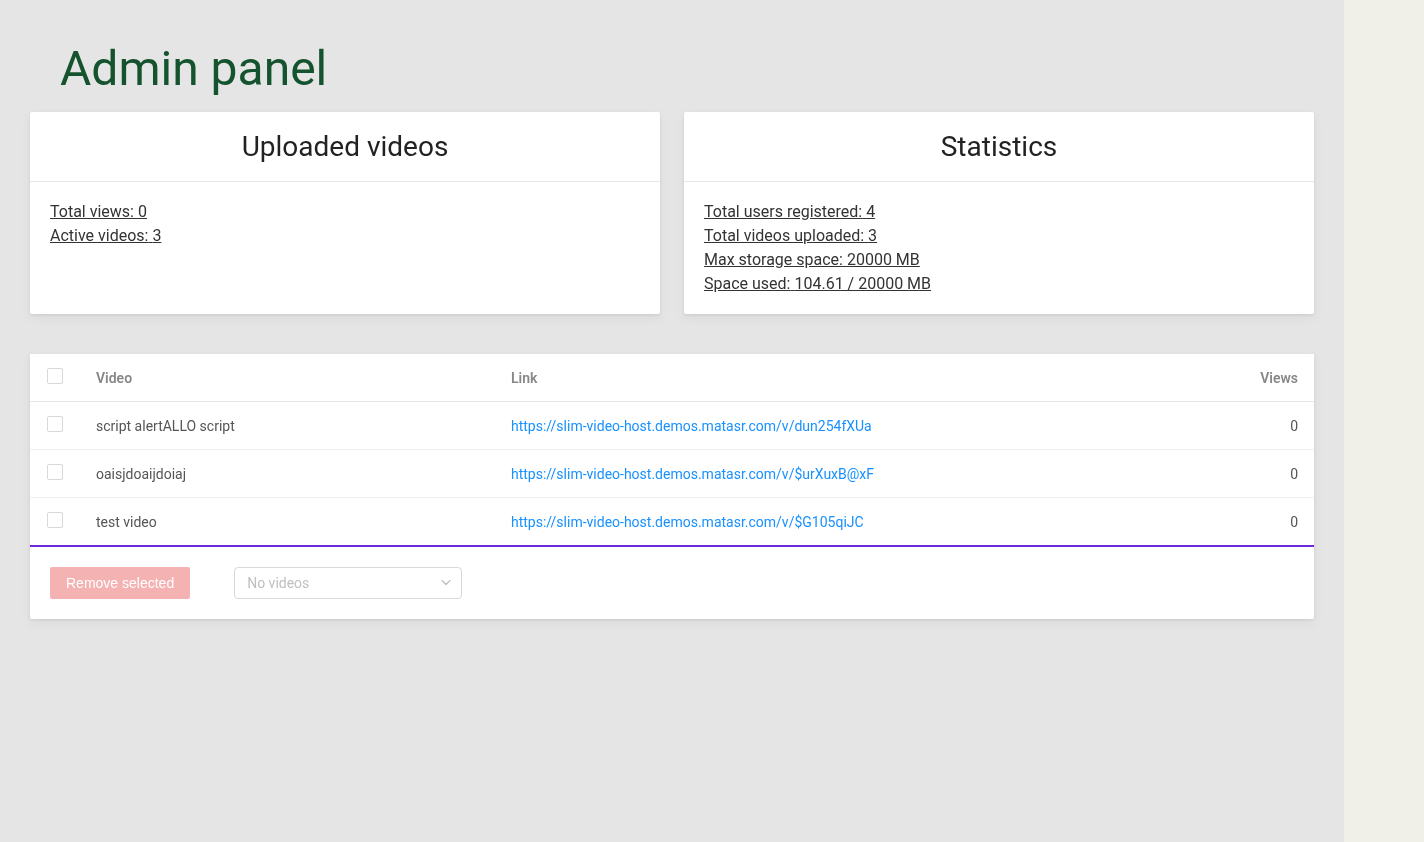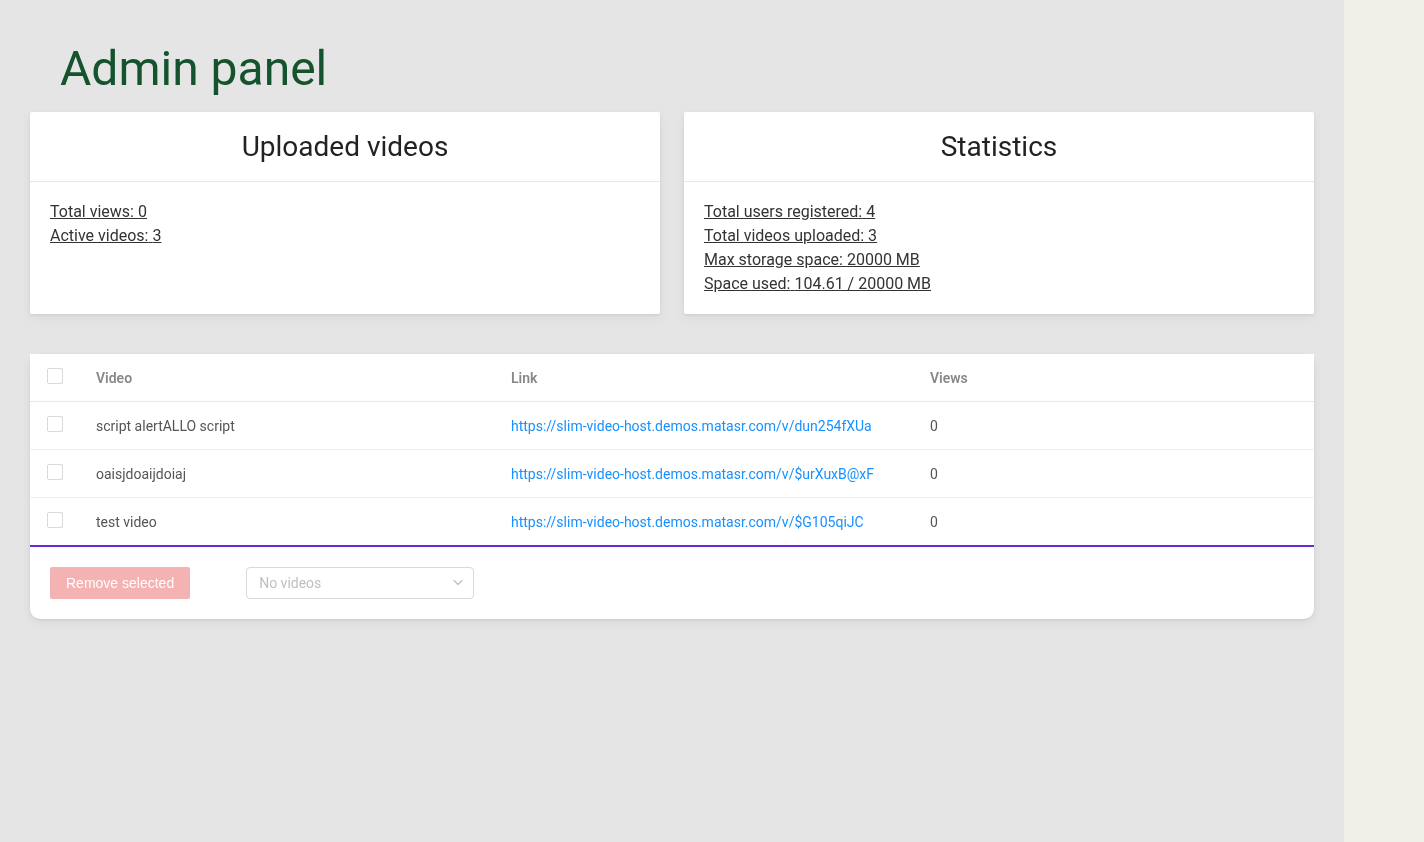--- a/index.html
+++ b/index.html
@@ -65,7 +65,7 @@
     }
     .table-card {
       background: #fff;
-      border-radius: 10px;
+      border-radius: 2px;
       box-shadow: 0 1px 3px rgba(0,0,0,0.08), 0 4px 12px rgba(0,0,0,0.05);
       margin-bottom: 24px;
     }

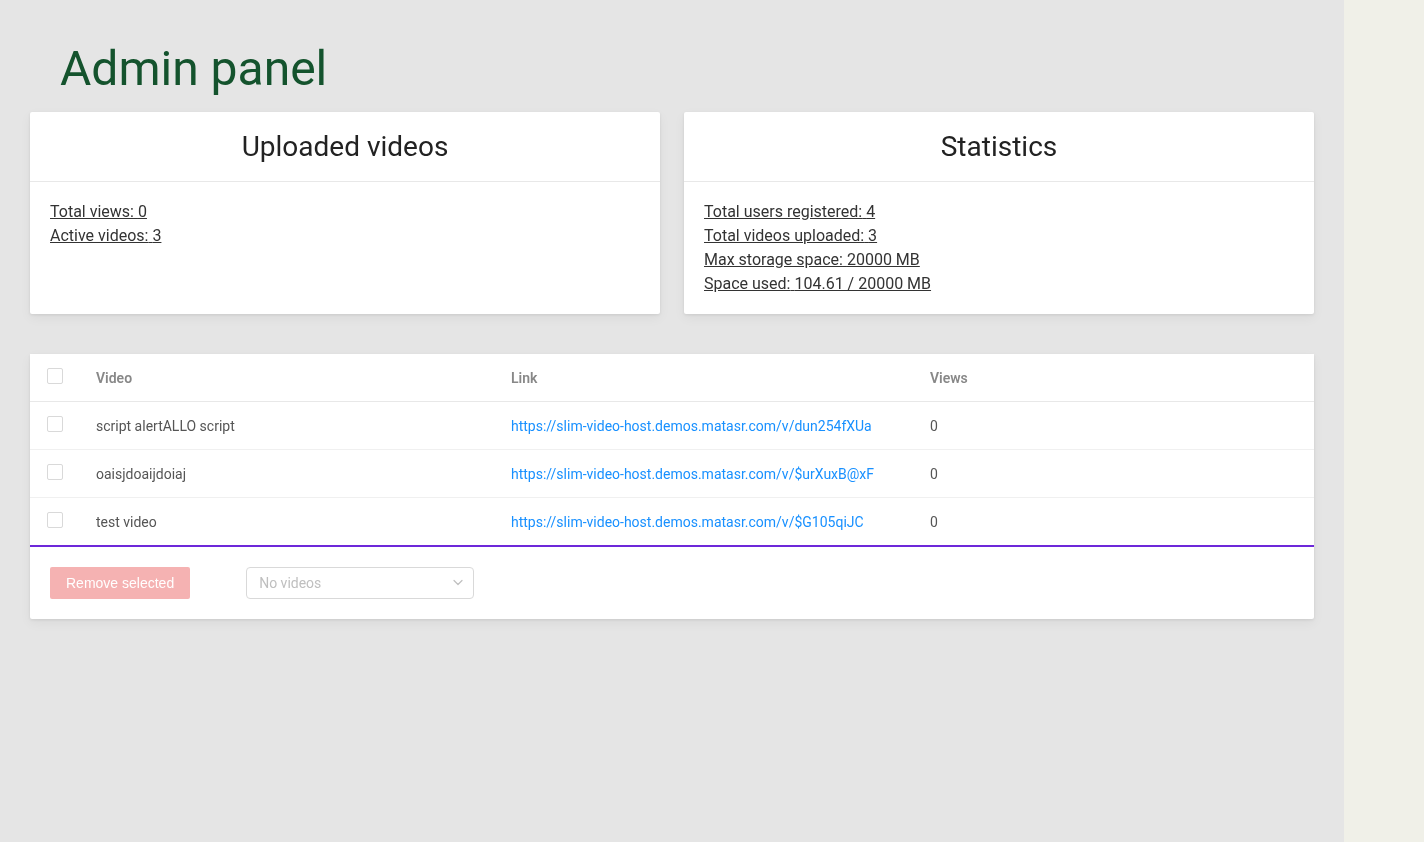--- a/index.html
+++ b/index.html
@@ -103,6 +103,7 @@
     }
     th.col-views, td.col-views {
       width: 400px;
+      text-align: right;
     }
     .checkbox {
       width: 16px;

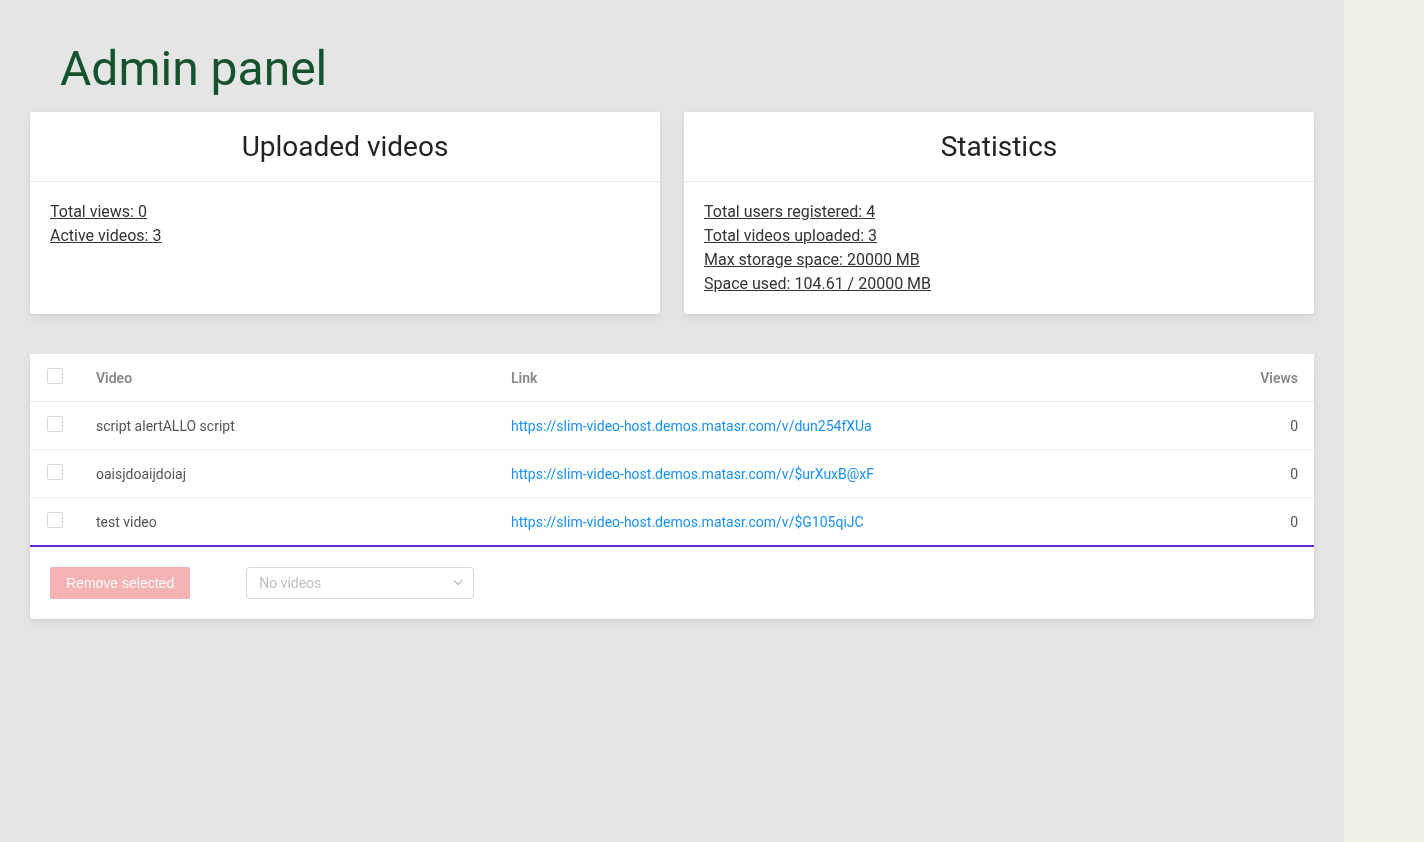--- a/index.html
+++ b/index.html
@@ -122,7 +122,7 @@
       padding: 20px;
       display: flex;
       align-items: flex-end;
-      gap: 56px;
+      gap: 44px;
     }
     .btn-remove {
       background: #f5aaaa;

